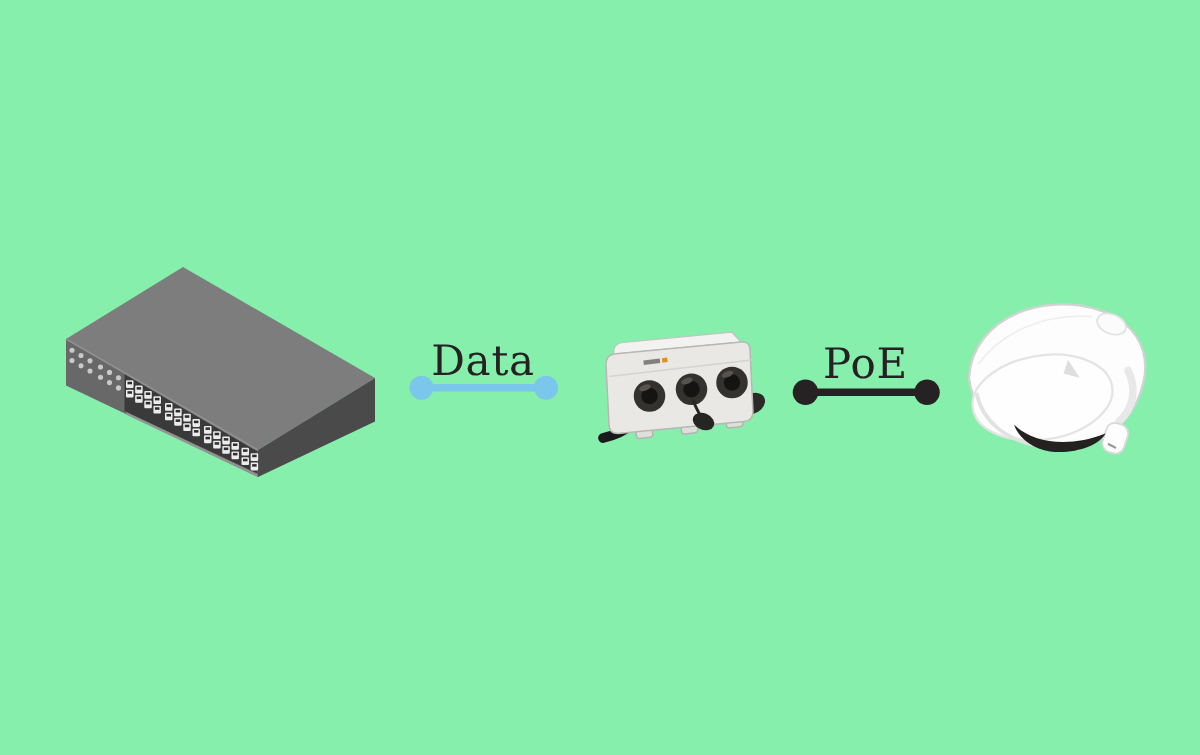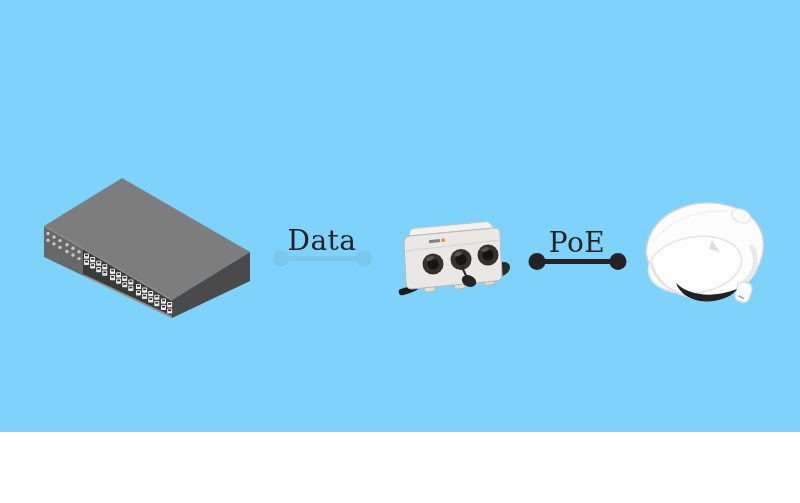--- a/index.html
+++ b/index.html
@@ -8,7 +8,7 @@
     width:800px;height:503px;background:#ffffff;overflow:hidden;
     font-family:"DejaVu Serif","Liberation Serif",serif;
   }
-  .stage{position:relative;width:800px;height:432px;background:#7dd3fc;}
+  .stage{position:relative;width:800px;height:503px;background:#86efac;}
   svg{display:block;}
   .link-label{
     font-family:"DejaVu Serif","Liberation Serif",serif;

